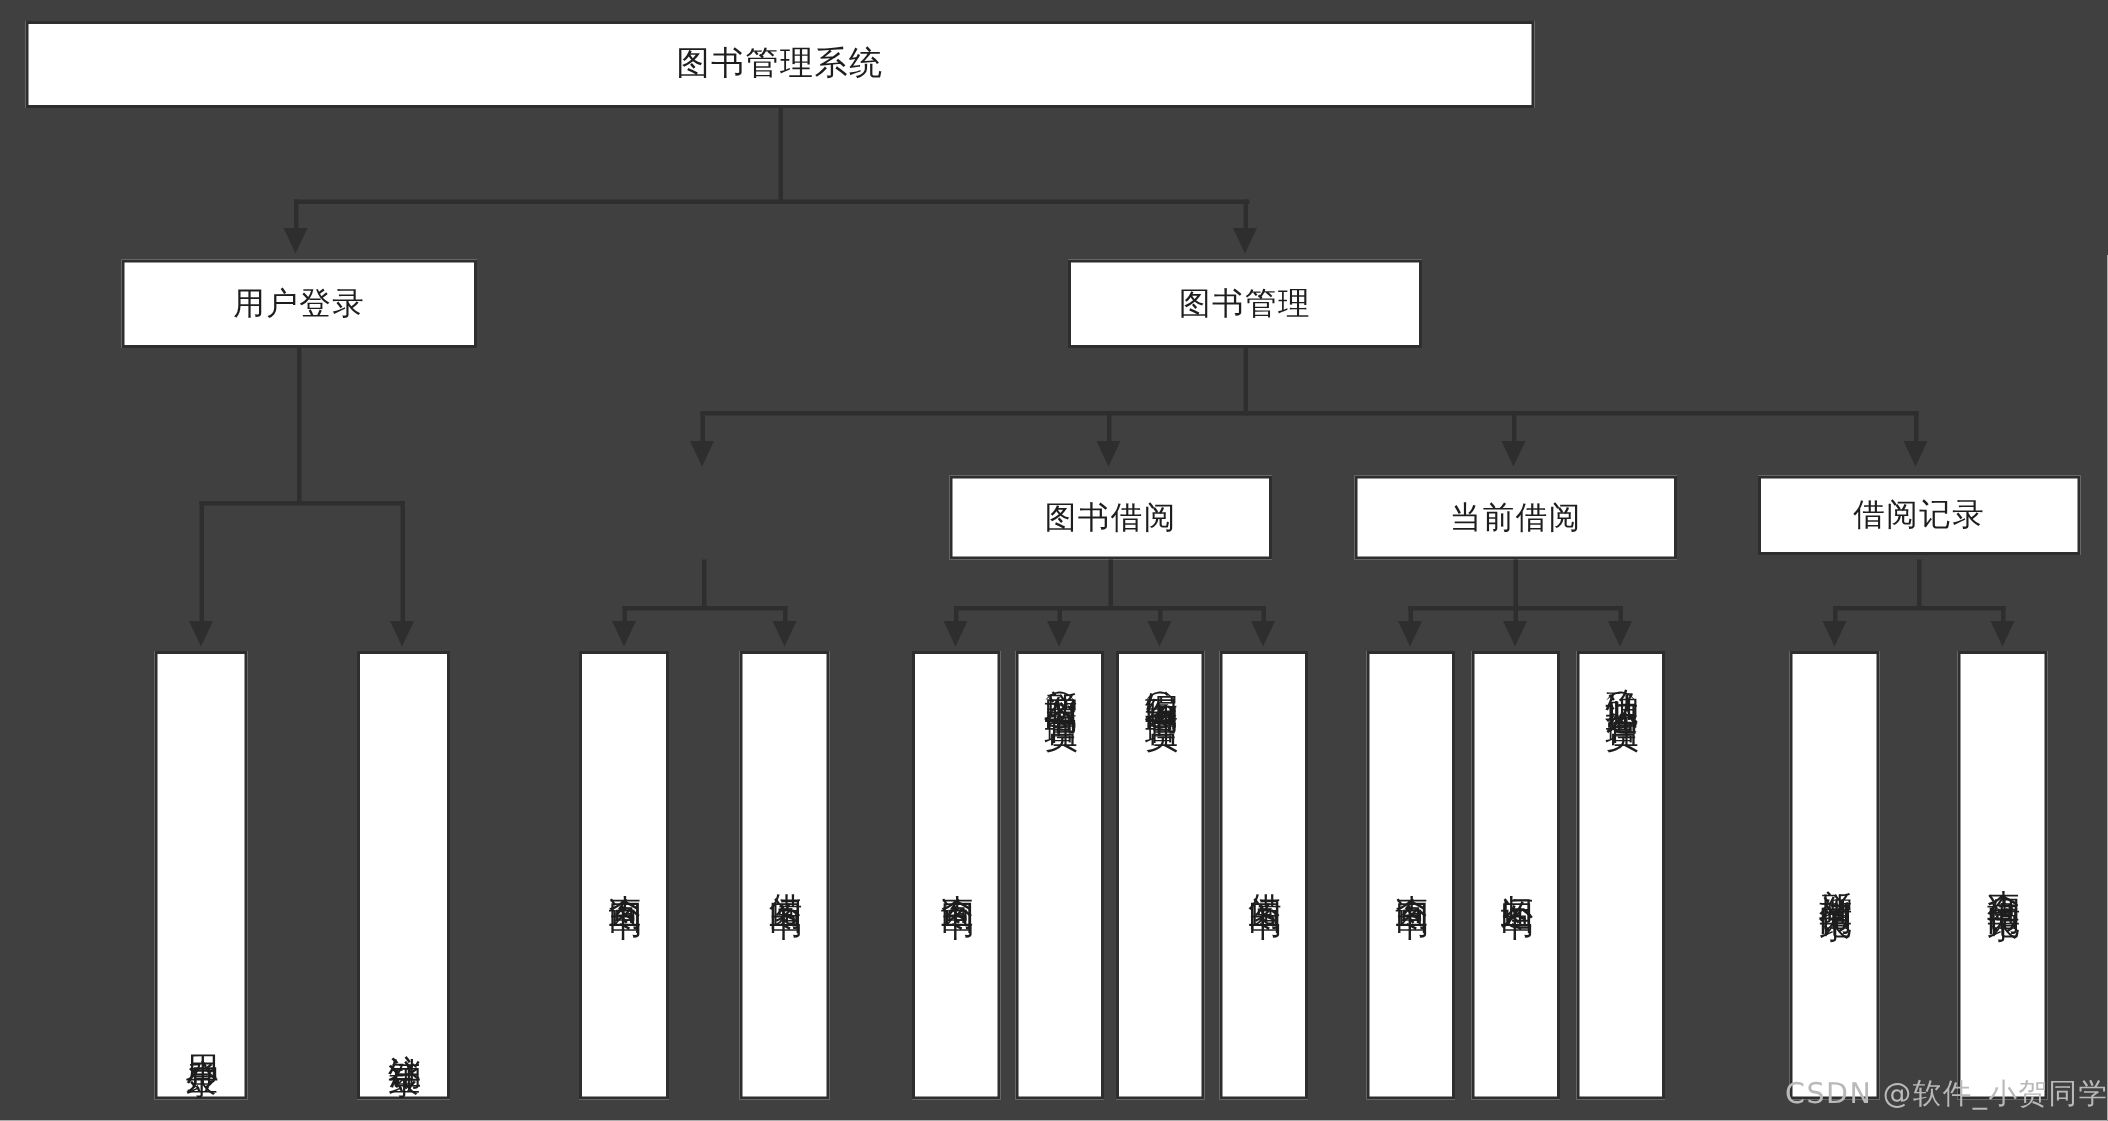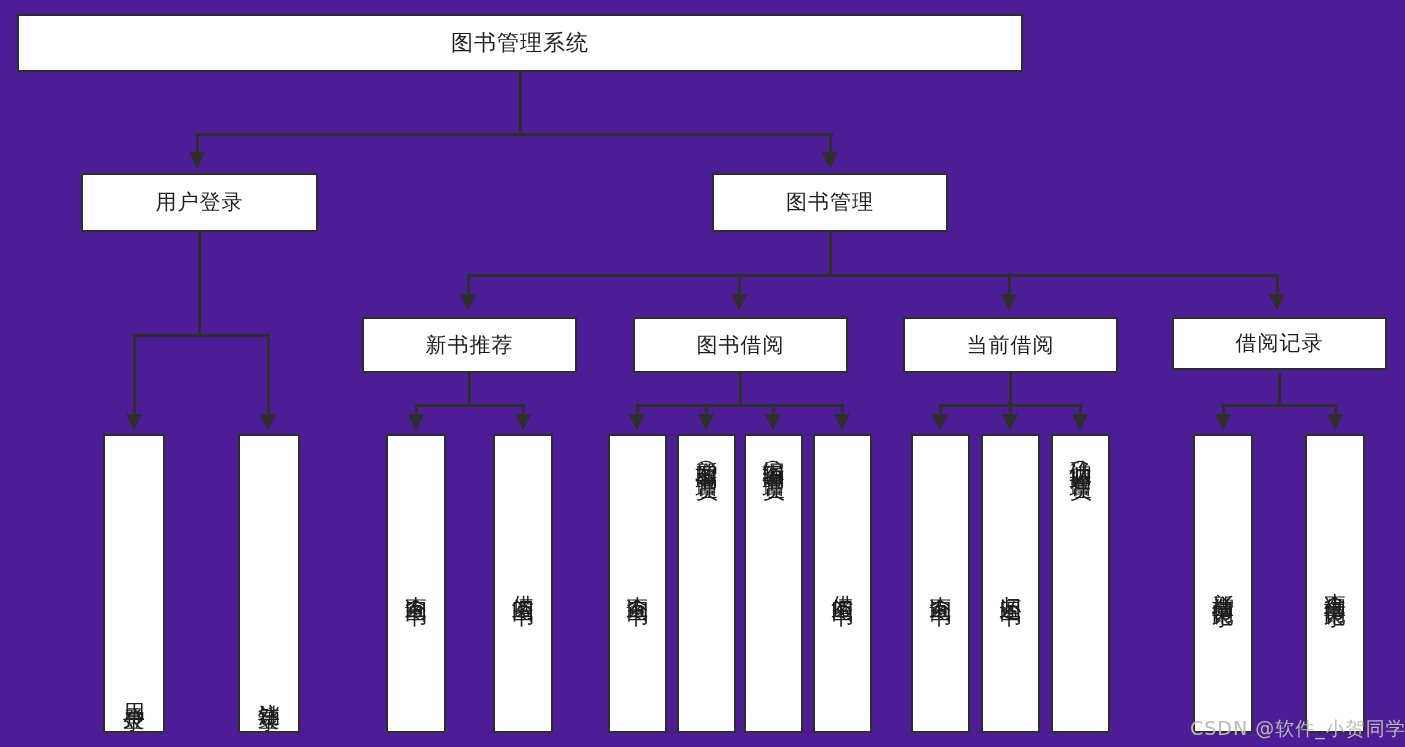--- a/index.html
+++ b/index.html
@@ -11,7 +11,7 @@
     position:relative;
     width:1405px;
     height:747px;
-    background:#4c1d95;
+    background:#404040;
     overflow:hidden;
   }
   

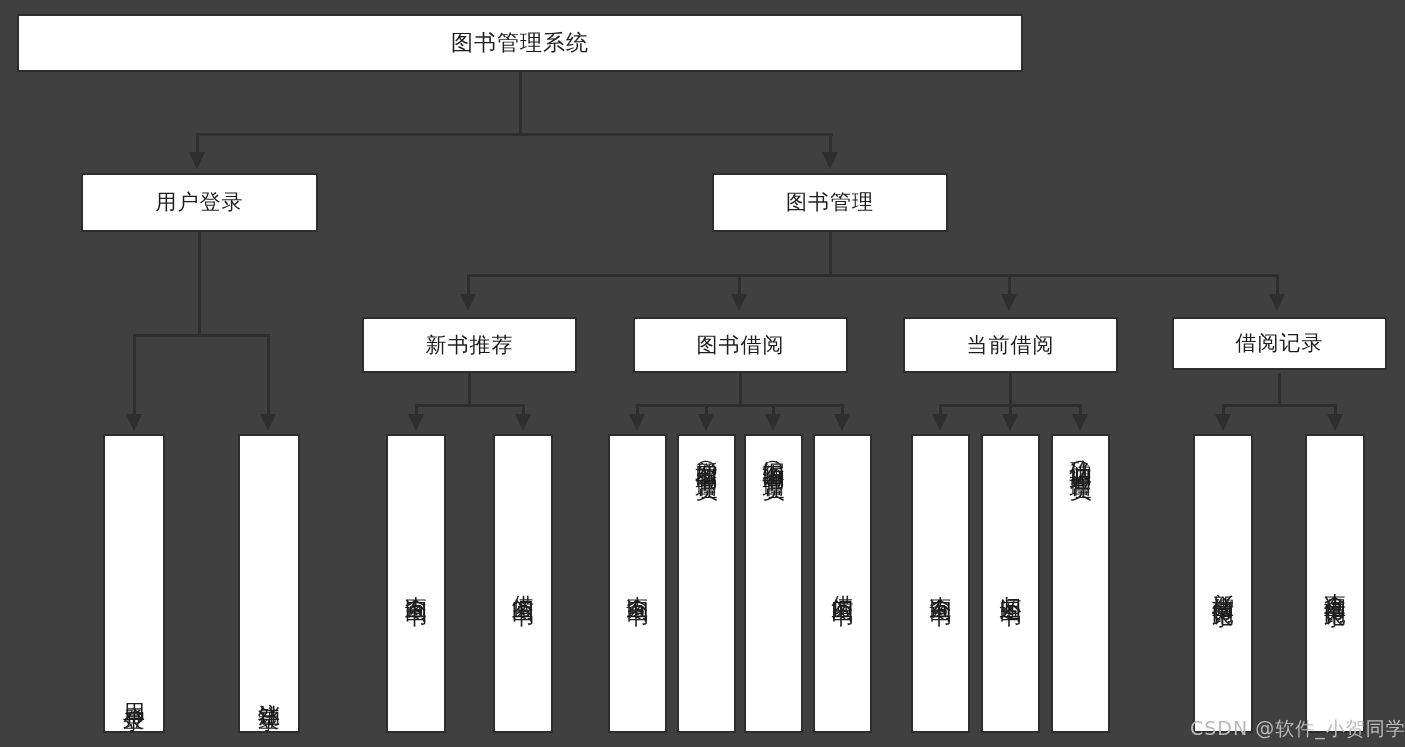--- a/index.html
+++ b/index.html
@@ -131,9 +131,6 @@
   <div class="ln vln" style="left:1276px;top:274px;width:3px;height:22px;"></div>
   <div class="arrow" style="left:1269px;top:294px;"></div>
 
-  <div class="box tier2" style="left:362px;top:317px;width:215px;height:56px;">
-    <span class="lbl">新书推荐</span>
-  </div>
   <div class="box tier2" style="left:633px;top:317px;width:215px;height:56px;">
     <span class="lbl">图书借阅</span>
   </div>

